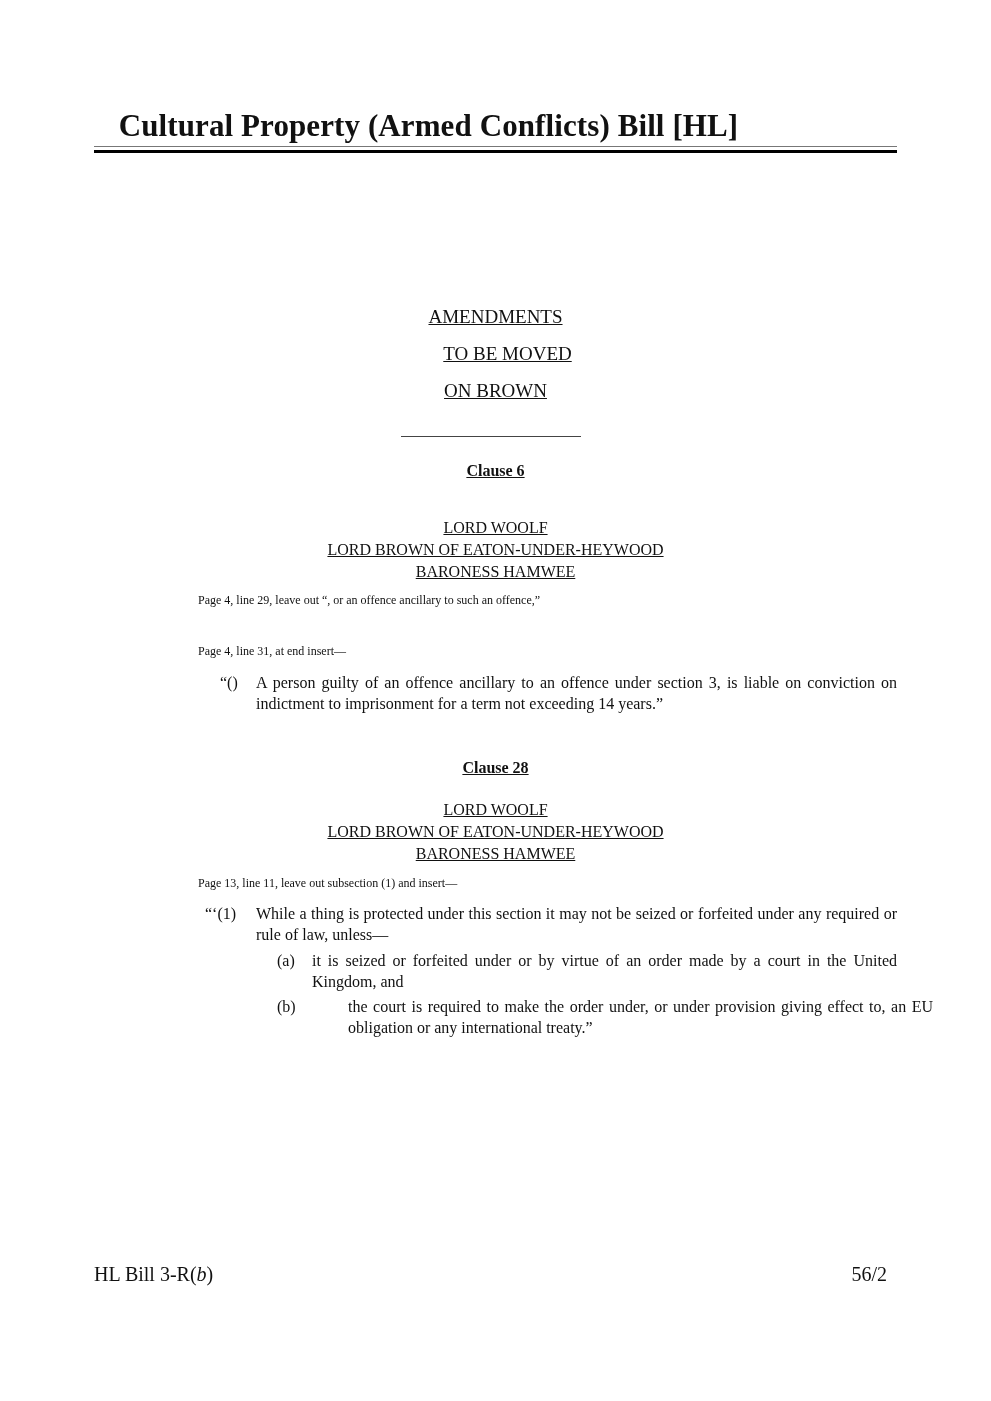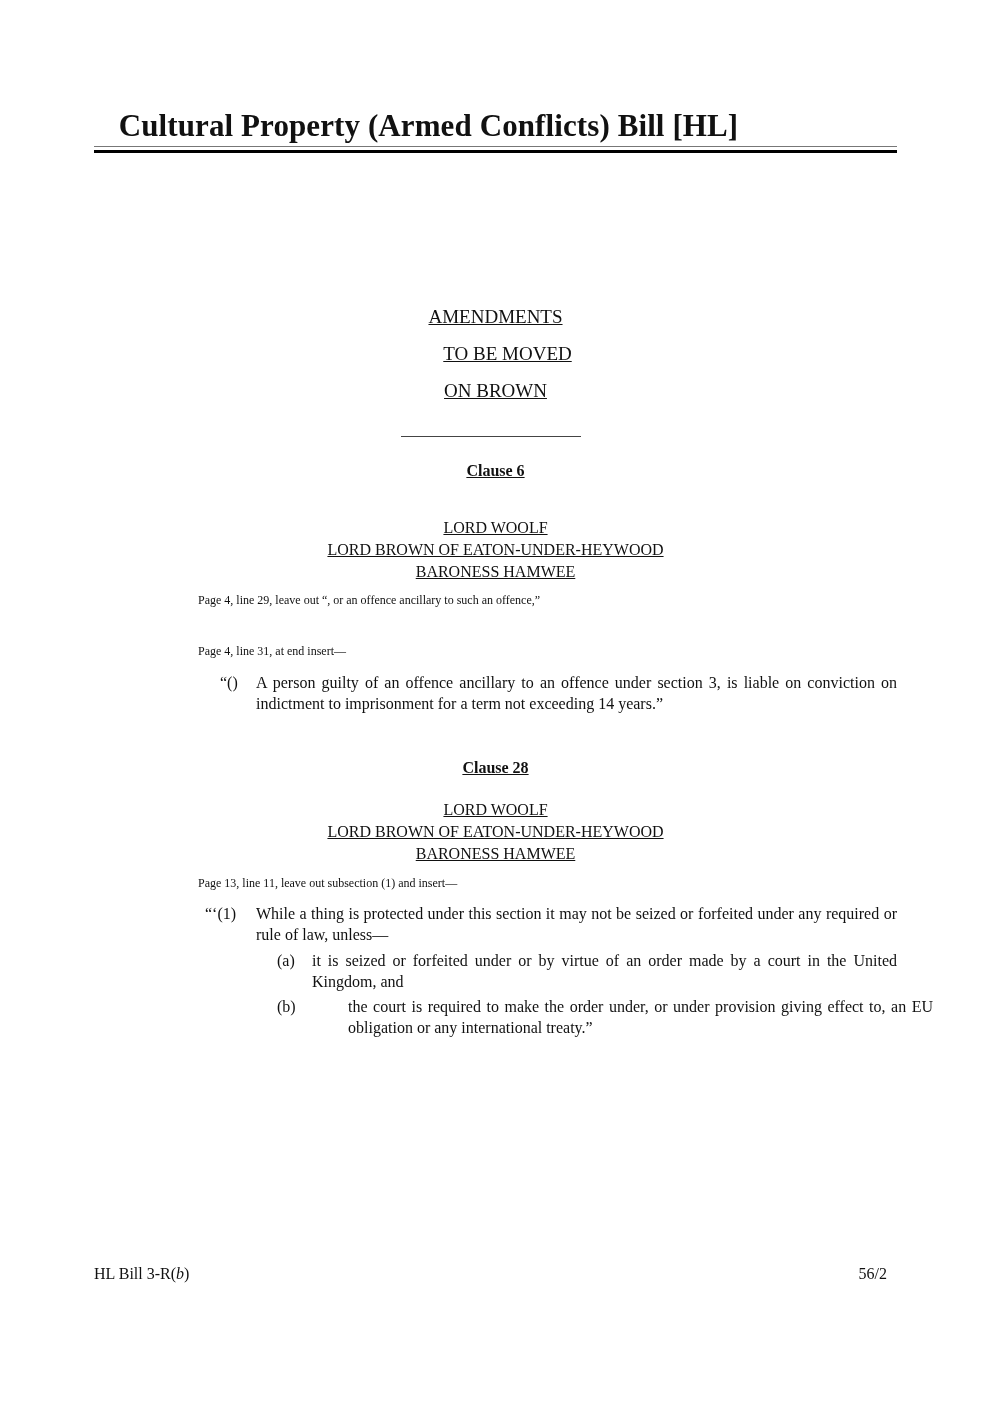--- a/index.html
+++ b/index.html
@@ -18,7 +18,7 @@
   .para { left:198px; font-size:12px; line-height:21px; }
   .block { font-size:16px; line-height:21px; text-align:justify; }
   .lbl { position:absolute; font-size:16px; line-height:21px; }
-  .footer { font-size:16px; line-height:20px; }
+  .footer { font-size:20px; line-height:20px; }
 </style>
 </head>
 <body>

